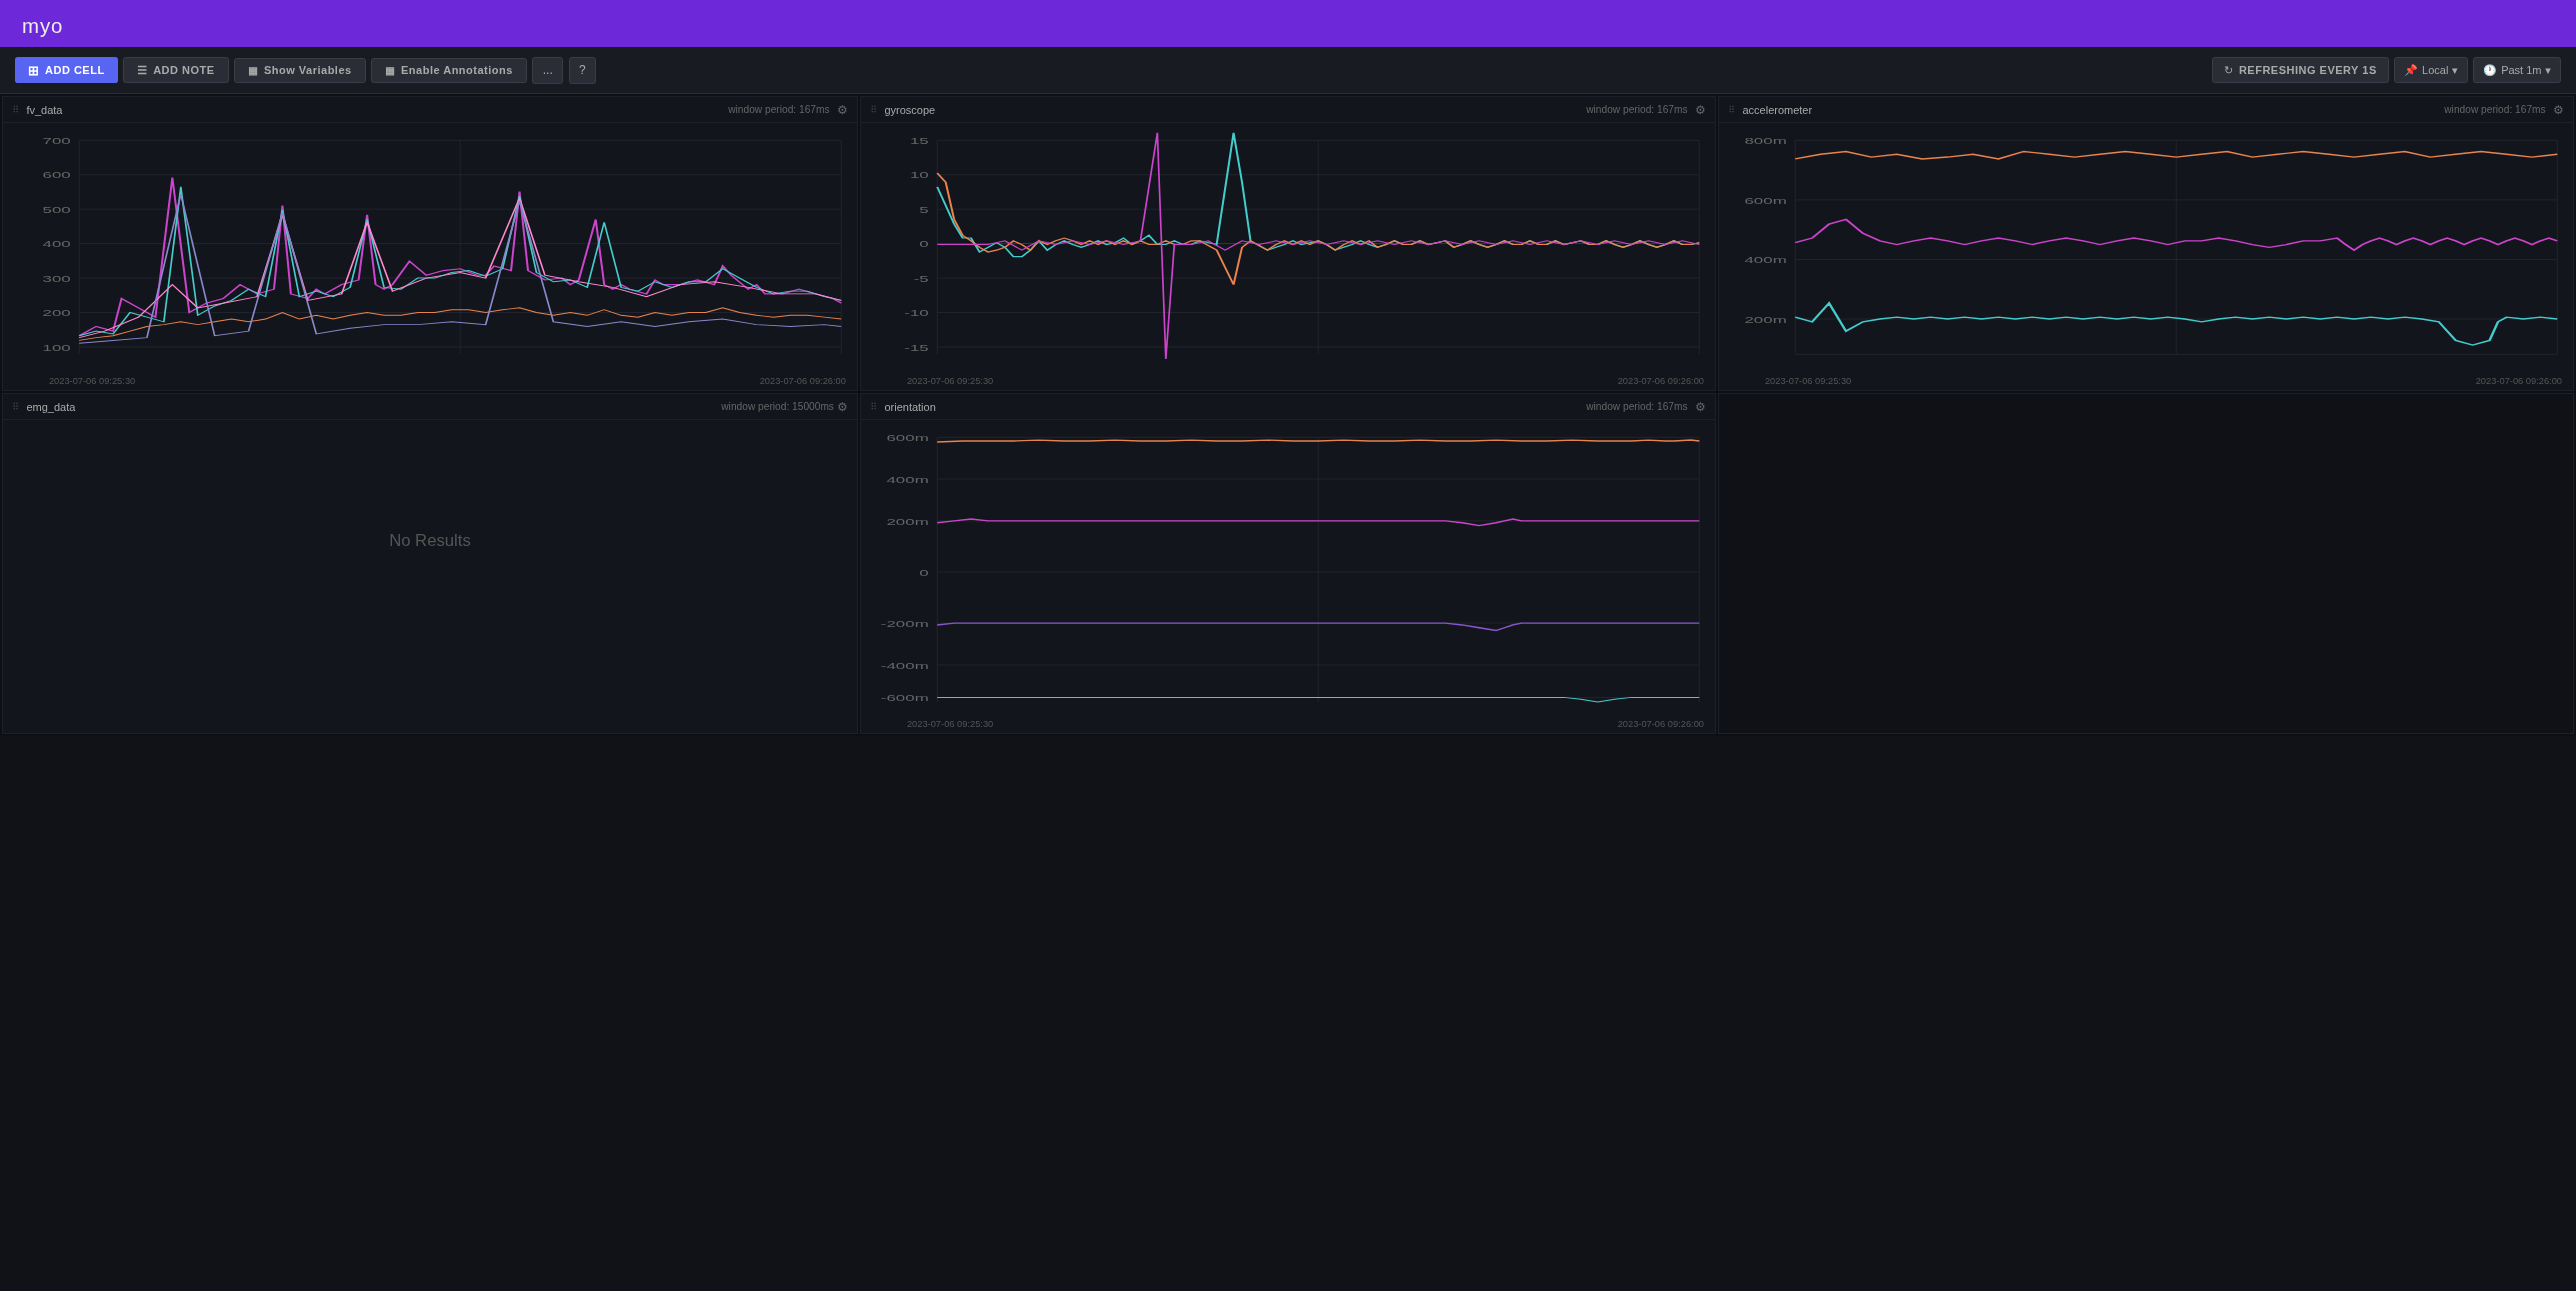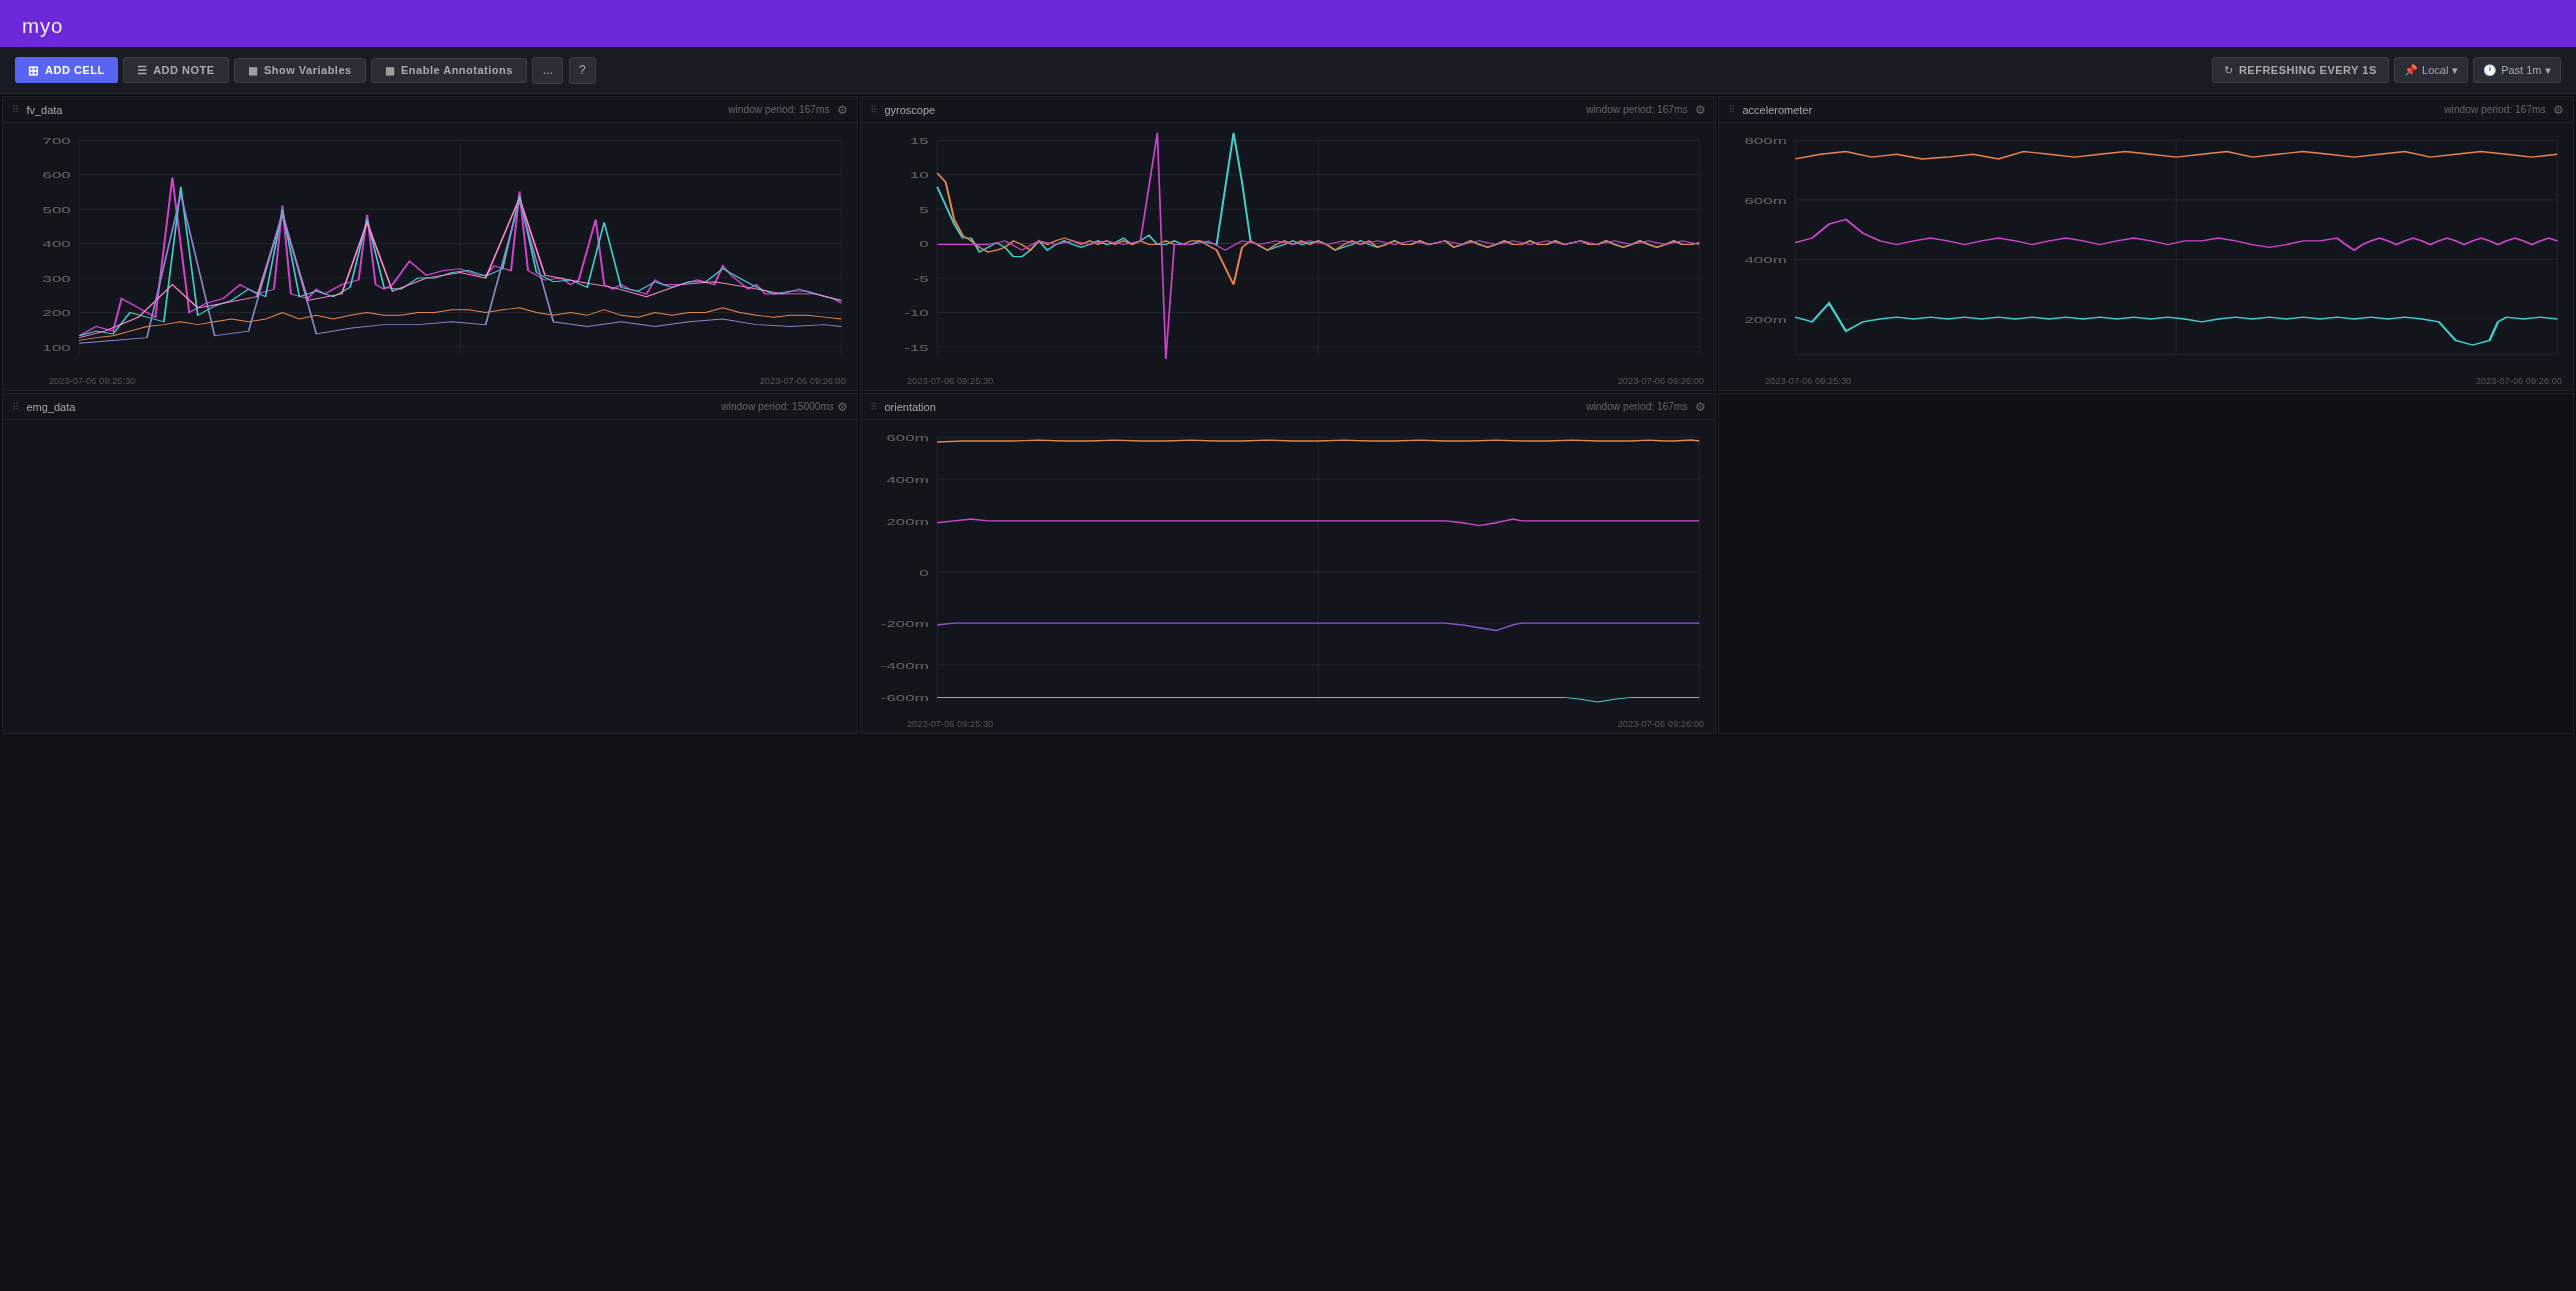--- a/index.html
+++ b/index.html
@@ -360,6 +360,9 @@
         <span class="cell-gear">⚙</span>
       </div>
     </div>
+    <div class="no-results">
+      <span>No Results</span>
+    </div>
   </div>
 
   <div class="cell" style="grid-column:2; grid-row:2; min-height:297px;">

